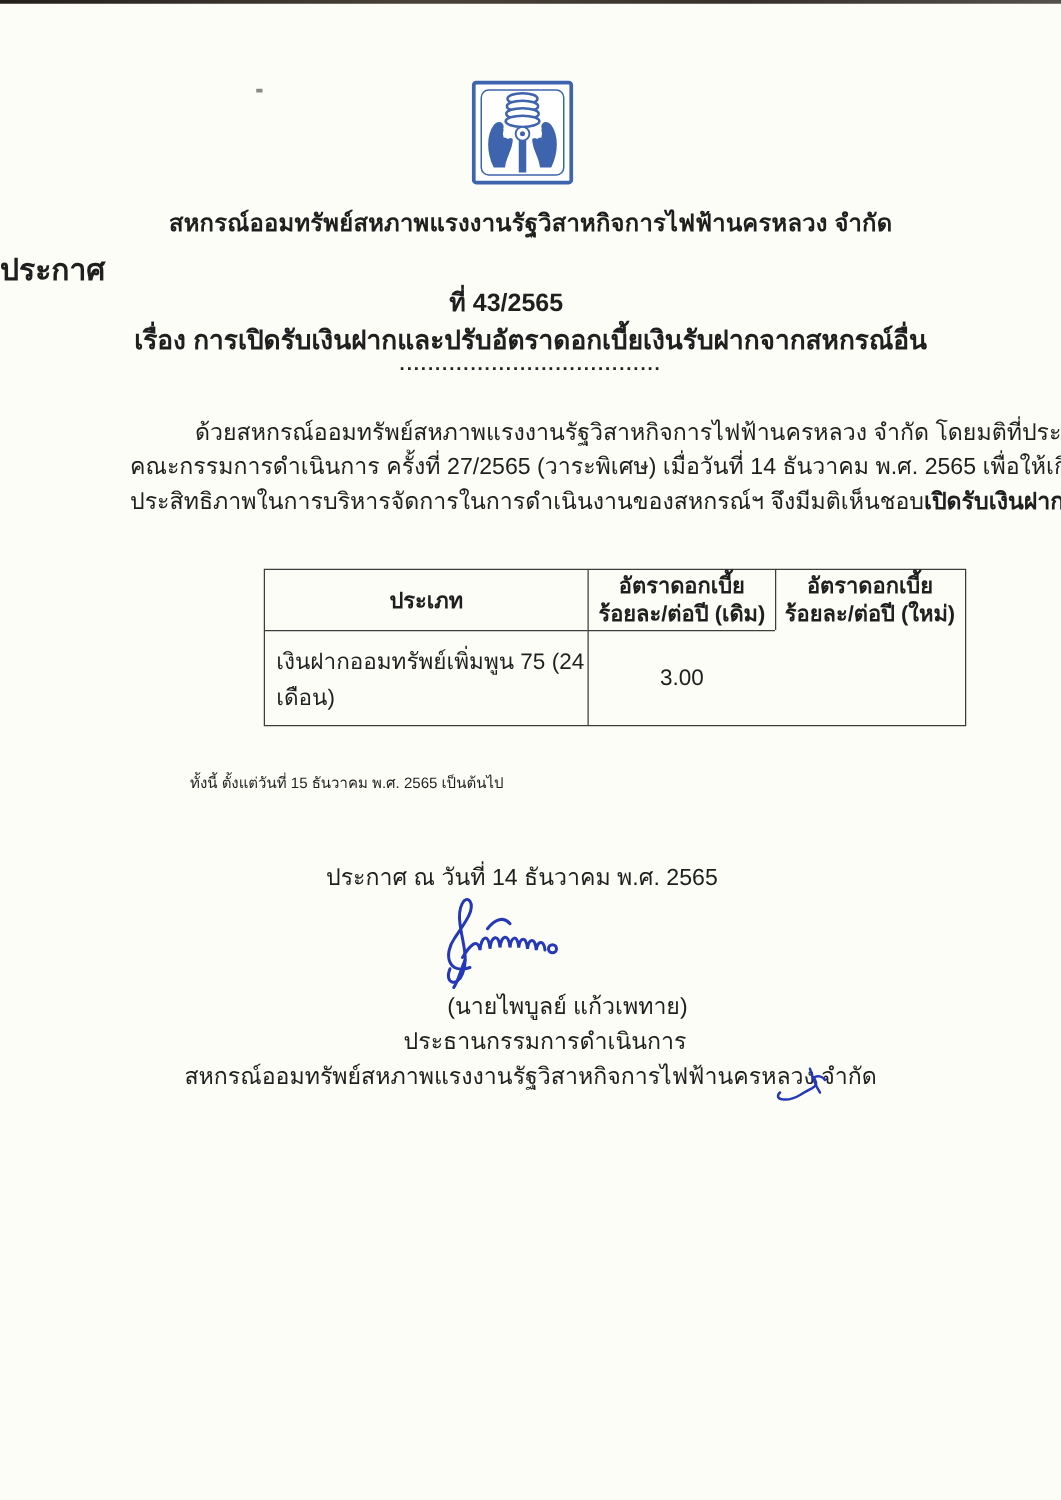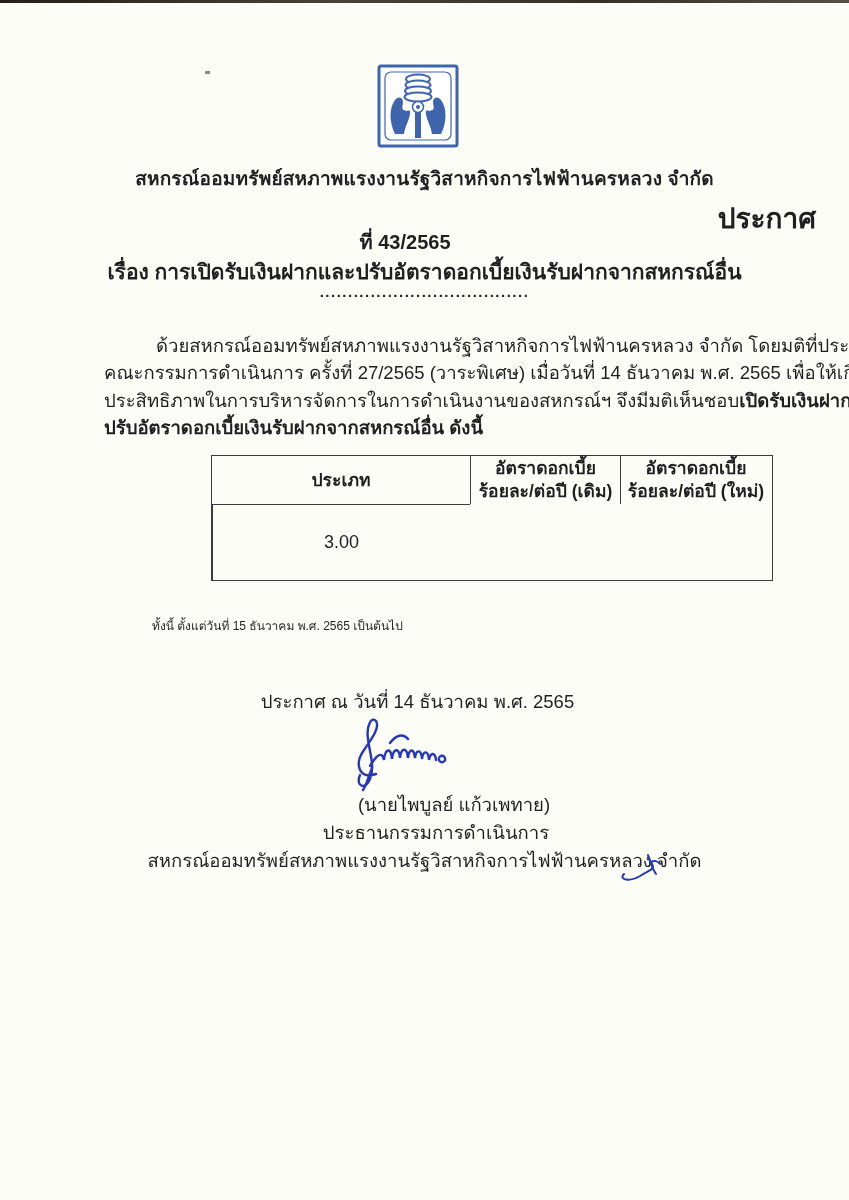--- a/index.html
+++ b/index.html
@@ -33,8 +33,8 @@
   
   .org-name   { left: 0; top: 163px; width: 849px; text-align: center;
                 font-size: 19px; font-weight: bold; letter-spacing: .2px; }
-  .announce   { left: 0; top: 196px; width: 816px; text-align: right;
-                font-size: 28px; font-weight: bold; }
+  .announce   { left: 0; top: 196px; width: 816px; text-align: left;
+                font-size: 24px; font-weight: bold; }
   .doc-number { left: 0; top: 226px; width: 810px; text-align: center;
                 font-size: 20px; font-weight: bold; }
   .subject    { left: 0; top: 255px; width: 849px; text-align: center;

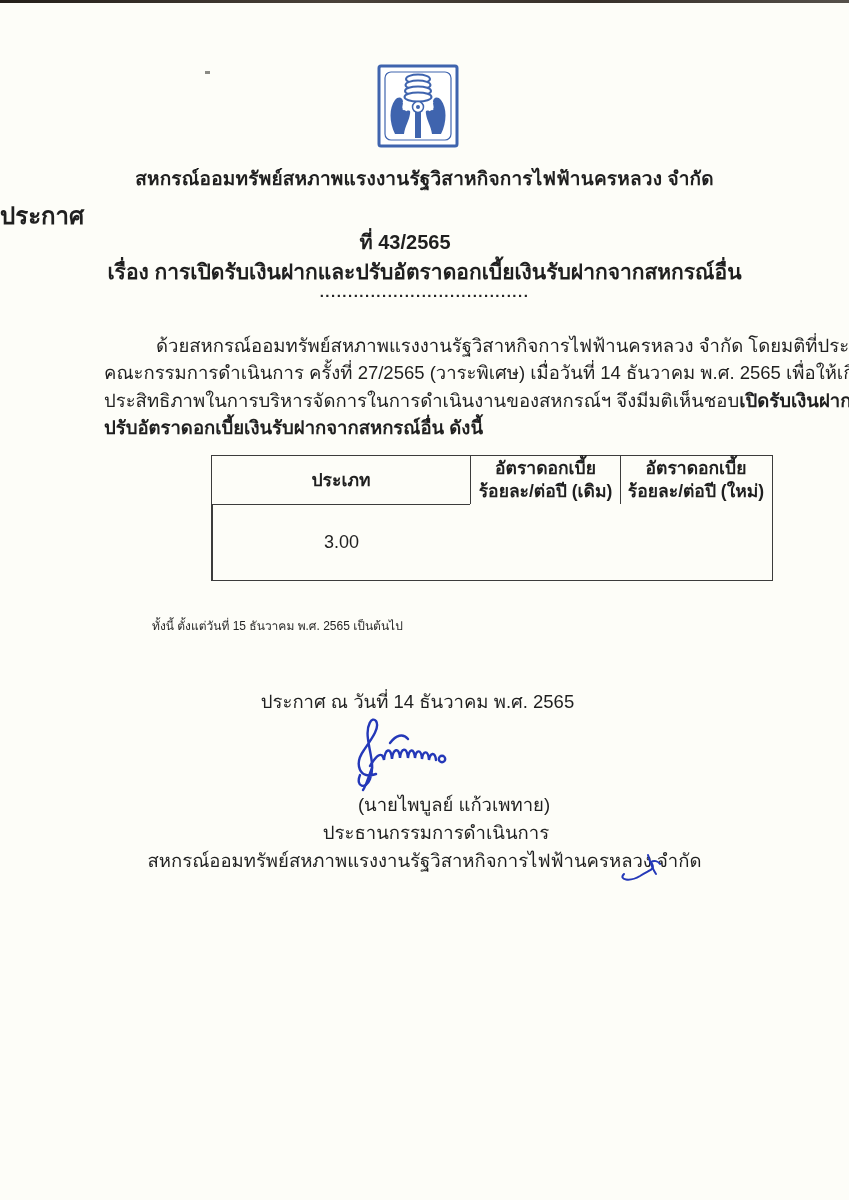--- a/index.html
+++ b/index.html
@@ -126,7 +126,6 @@
   <div class="body-line"><span class="indent"></span><span>ด้วยสหกรณ์ออมทรัพย์สหภาพแรงงานรัฐวิสาหกิจการไฟฟ้านครหลวง จำกัด  โดยมติที่ประชุม</span></div>
   <div class="body-line"><span>คณะกรรมการดำเนินการ ครั้งที่  27/2565 (วาระพิเศษ) เมื่อวันที่  14  ธันวาคม  พ.ศ. 2565 เพื่อให้เกิด</span></div>
   <div class="body-line"><span>ประสิทธิภาพในการบริหารจัดการในการดำเนินงานของสหกรณ์ฯ  จึงมีมติเห็นชอบ</span><span class="b">เปิดรับเงินฝากและ</span></div>
-  <div class="body-line b"><span>ปรับอัตราดอกเบี้ยเงินรับฝากจากสหกรณ์อื่น ดังนี้</span></div>
 </div>
 
 <div class="abs rate-table">

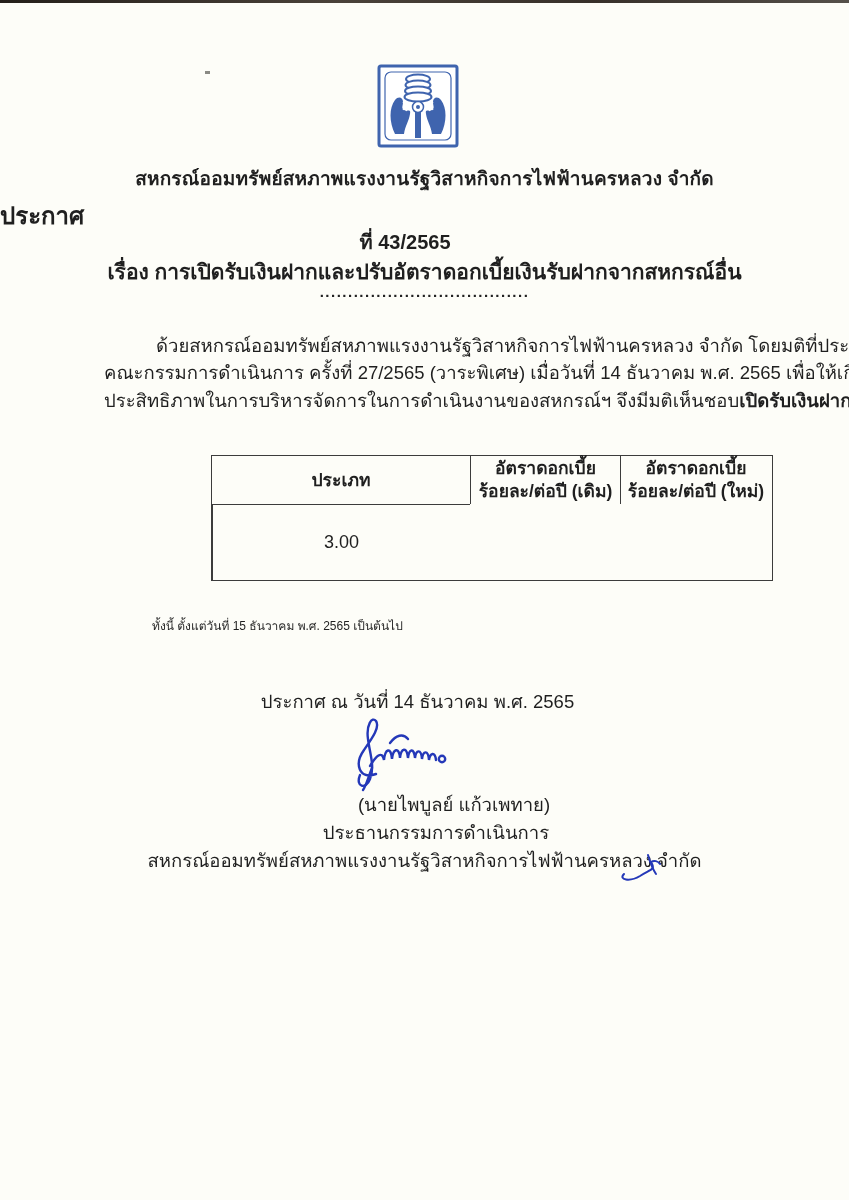--- a/index.html
+++ b/index.html
@@ -140,6 +140,9 @@
     <span>อัตราดอกเบี้ย</span>
     <span>ร้อยละ/ต่อปี (ใหม่)</span>
   </div>
+  <div class="cell c1 r2 type-cell">
+    <span>เงินฝากออมทรัพย์เพิ่มพูน 75 (24 เดือน)</span>
+  </div>
   <div class="cell c3 r2">
     <span>3.00</span>
   </div>

